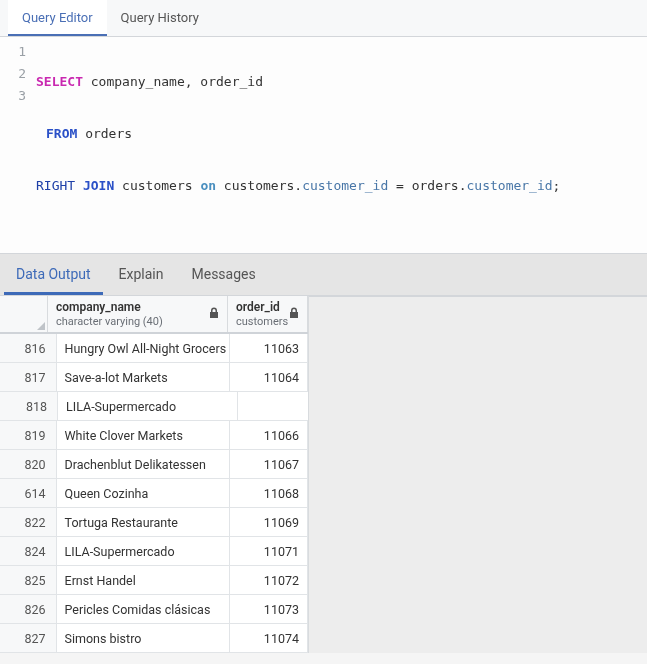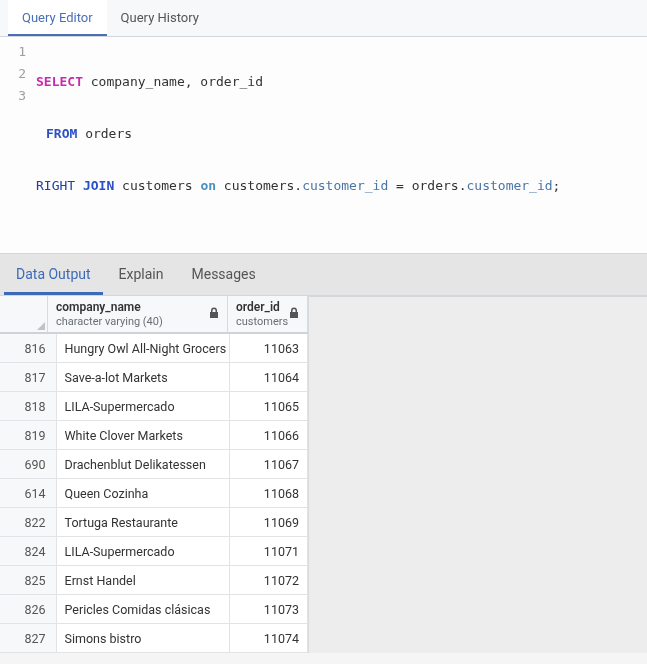--- a/index.html
+++ b/index.html
@@ -207,7 +207,6 @@
             <div class="row">
               <div class="cell rownum">818</div>
               <div class="cell col1">LILA-Supermercado</div>
-              <div class="cell col2">11065</div>
             </div>
             <div class="row">
               <div class="cell rownum">819</div>

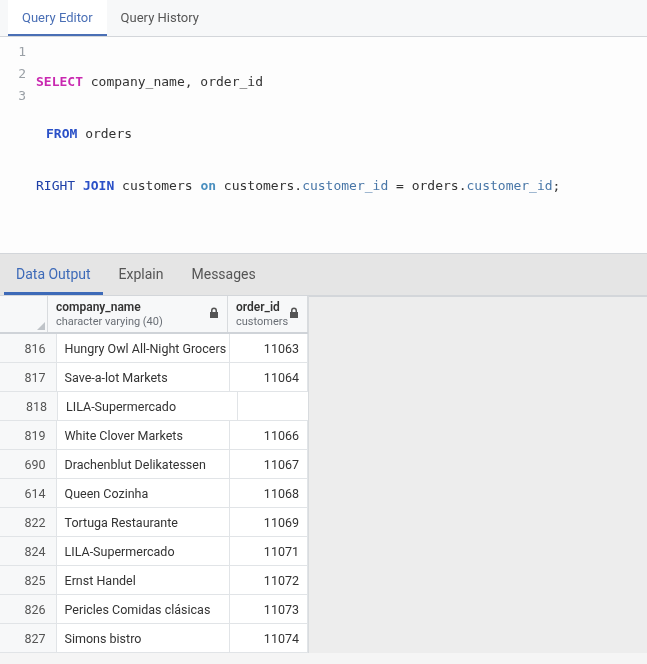--- a/index.html
+++ b/index.html
@@ -214,7 +214,7 @@
               <div class="cell col2">11066</div>
             </div>
             <div class="row">
-              <div class="cell rownum">690</div>
+              <div class="cell rownum">820</div>
               <div class="cell col1">Drachenblut Delikatessen</div>
               <div class="cell col2">11067</div>
             </div>

